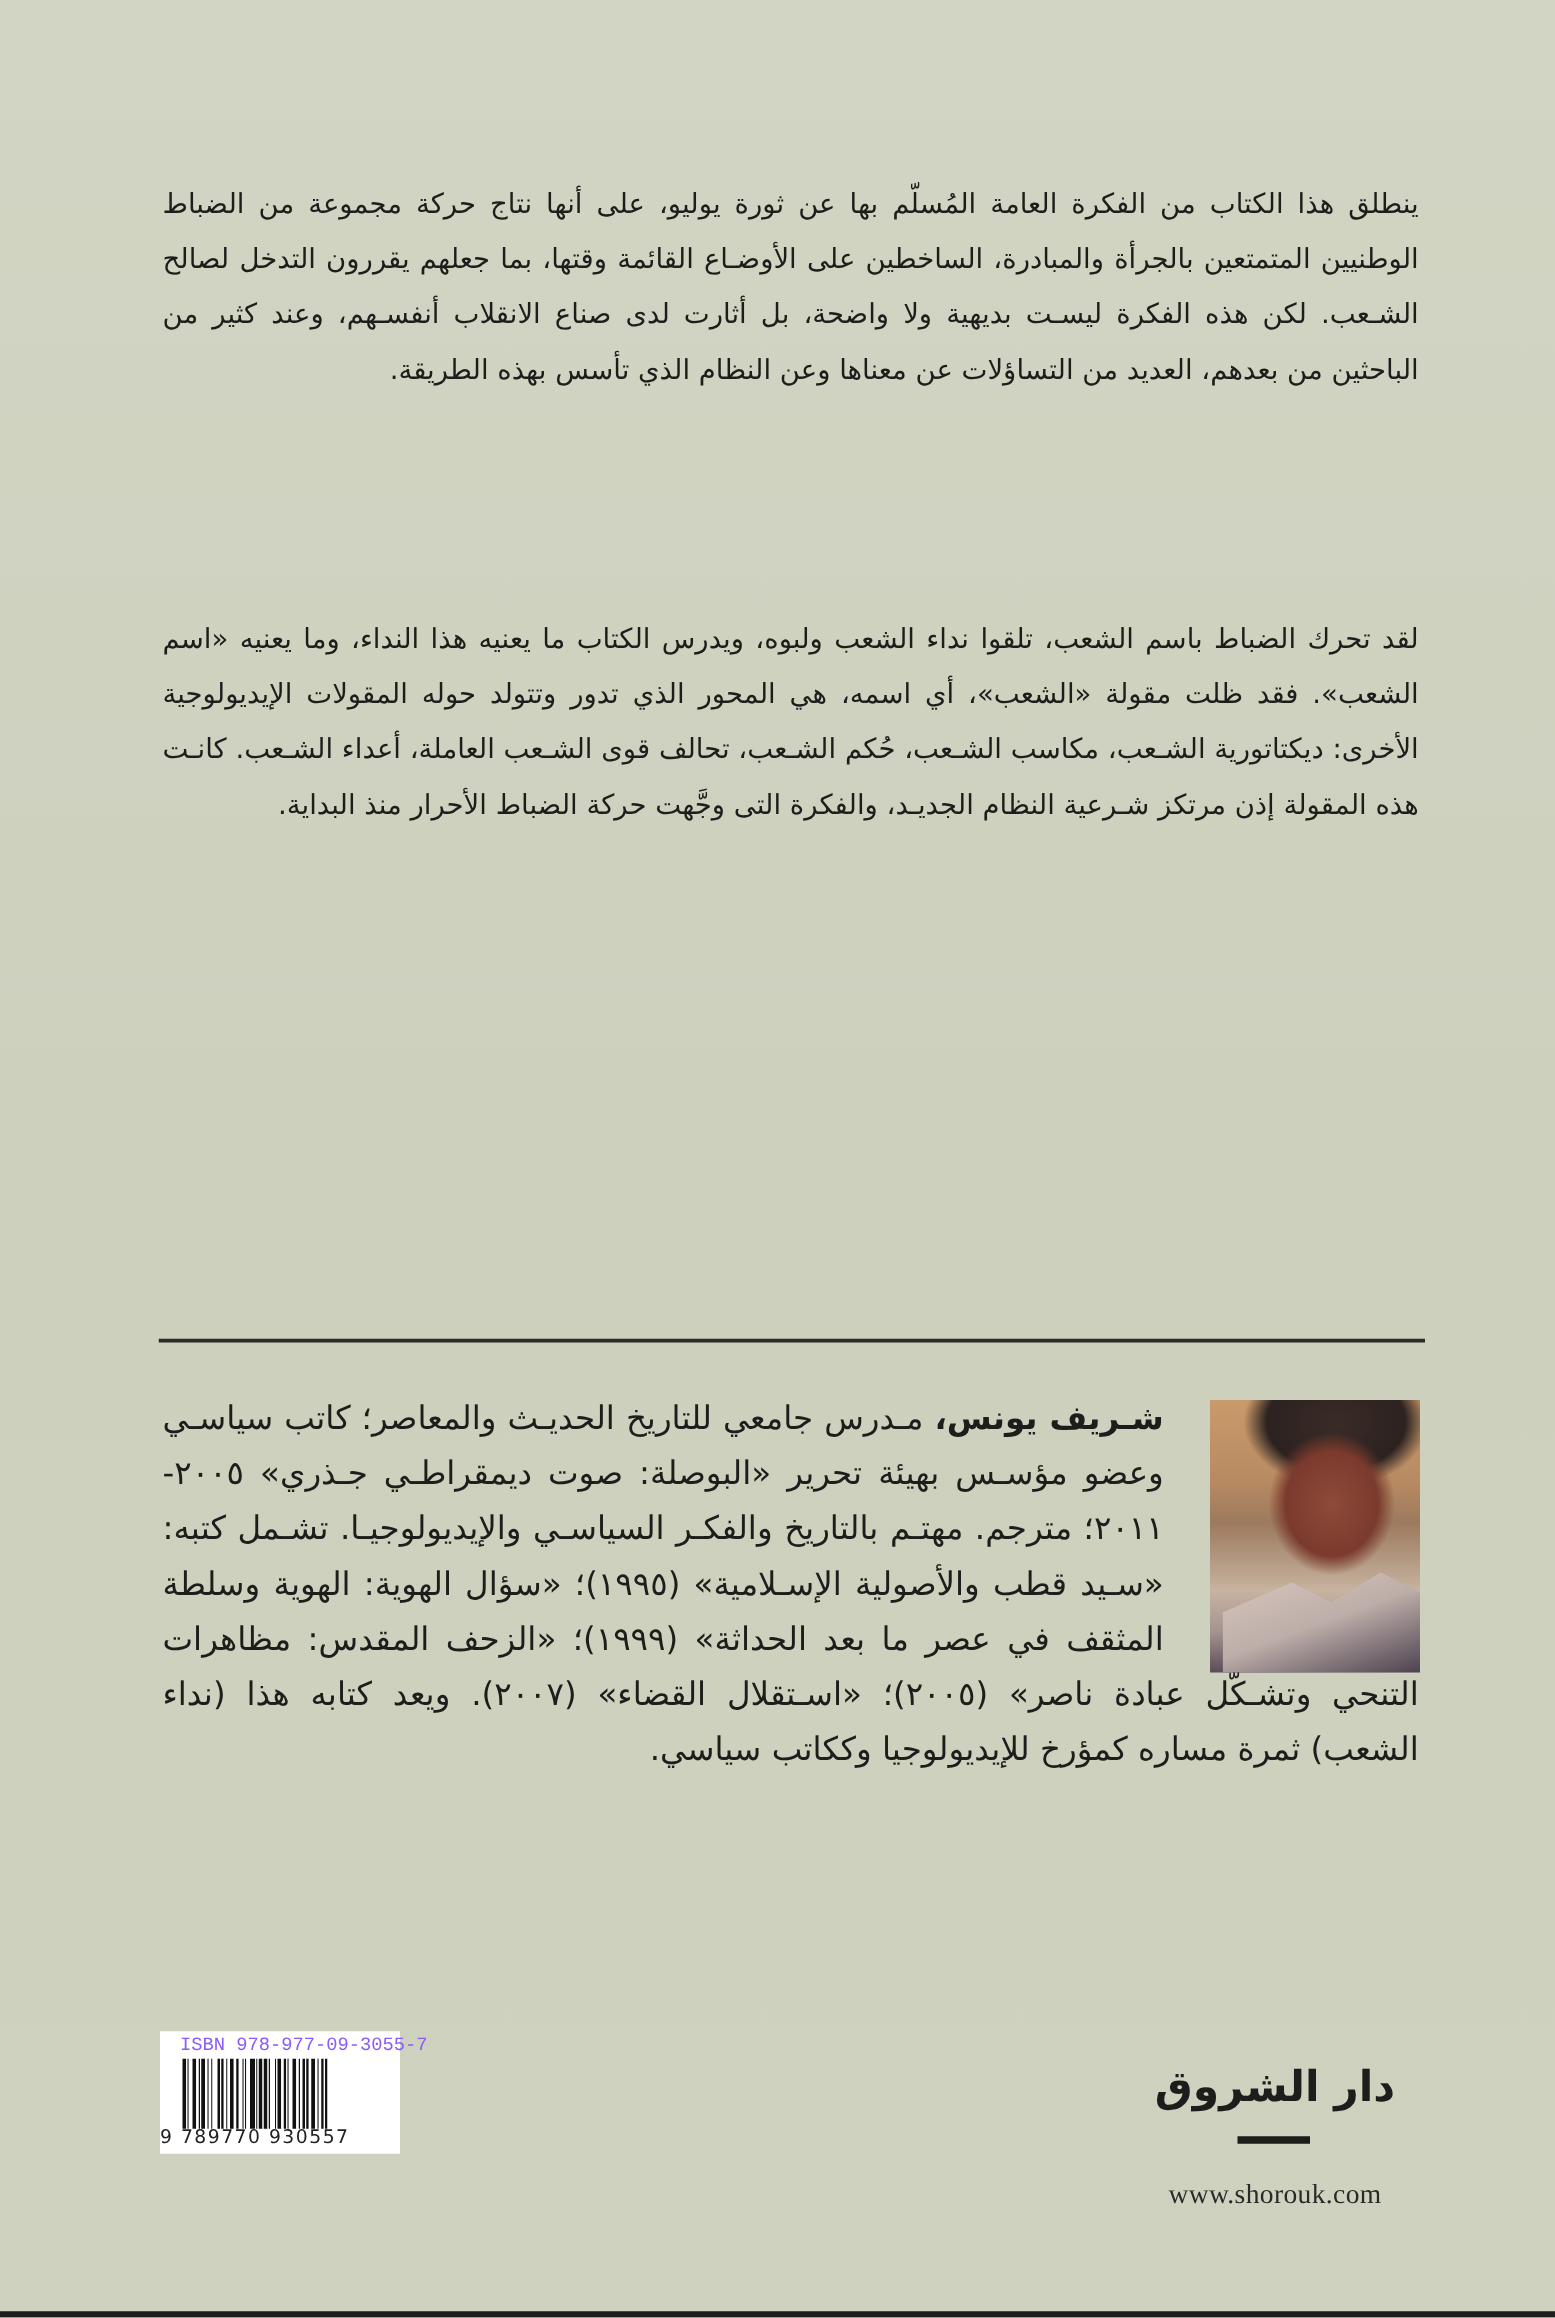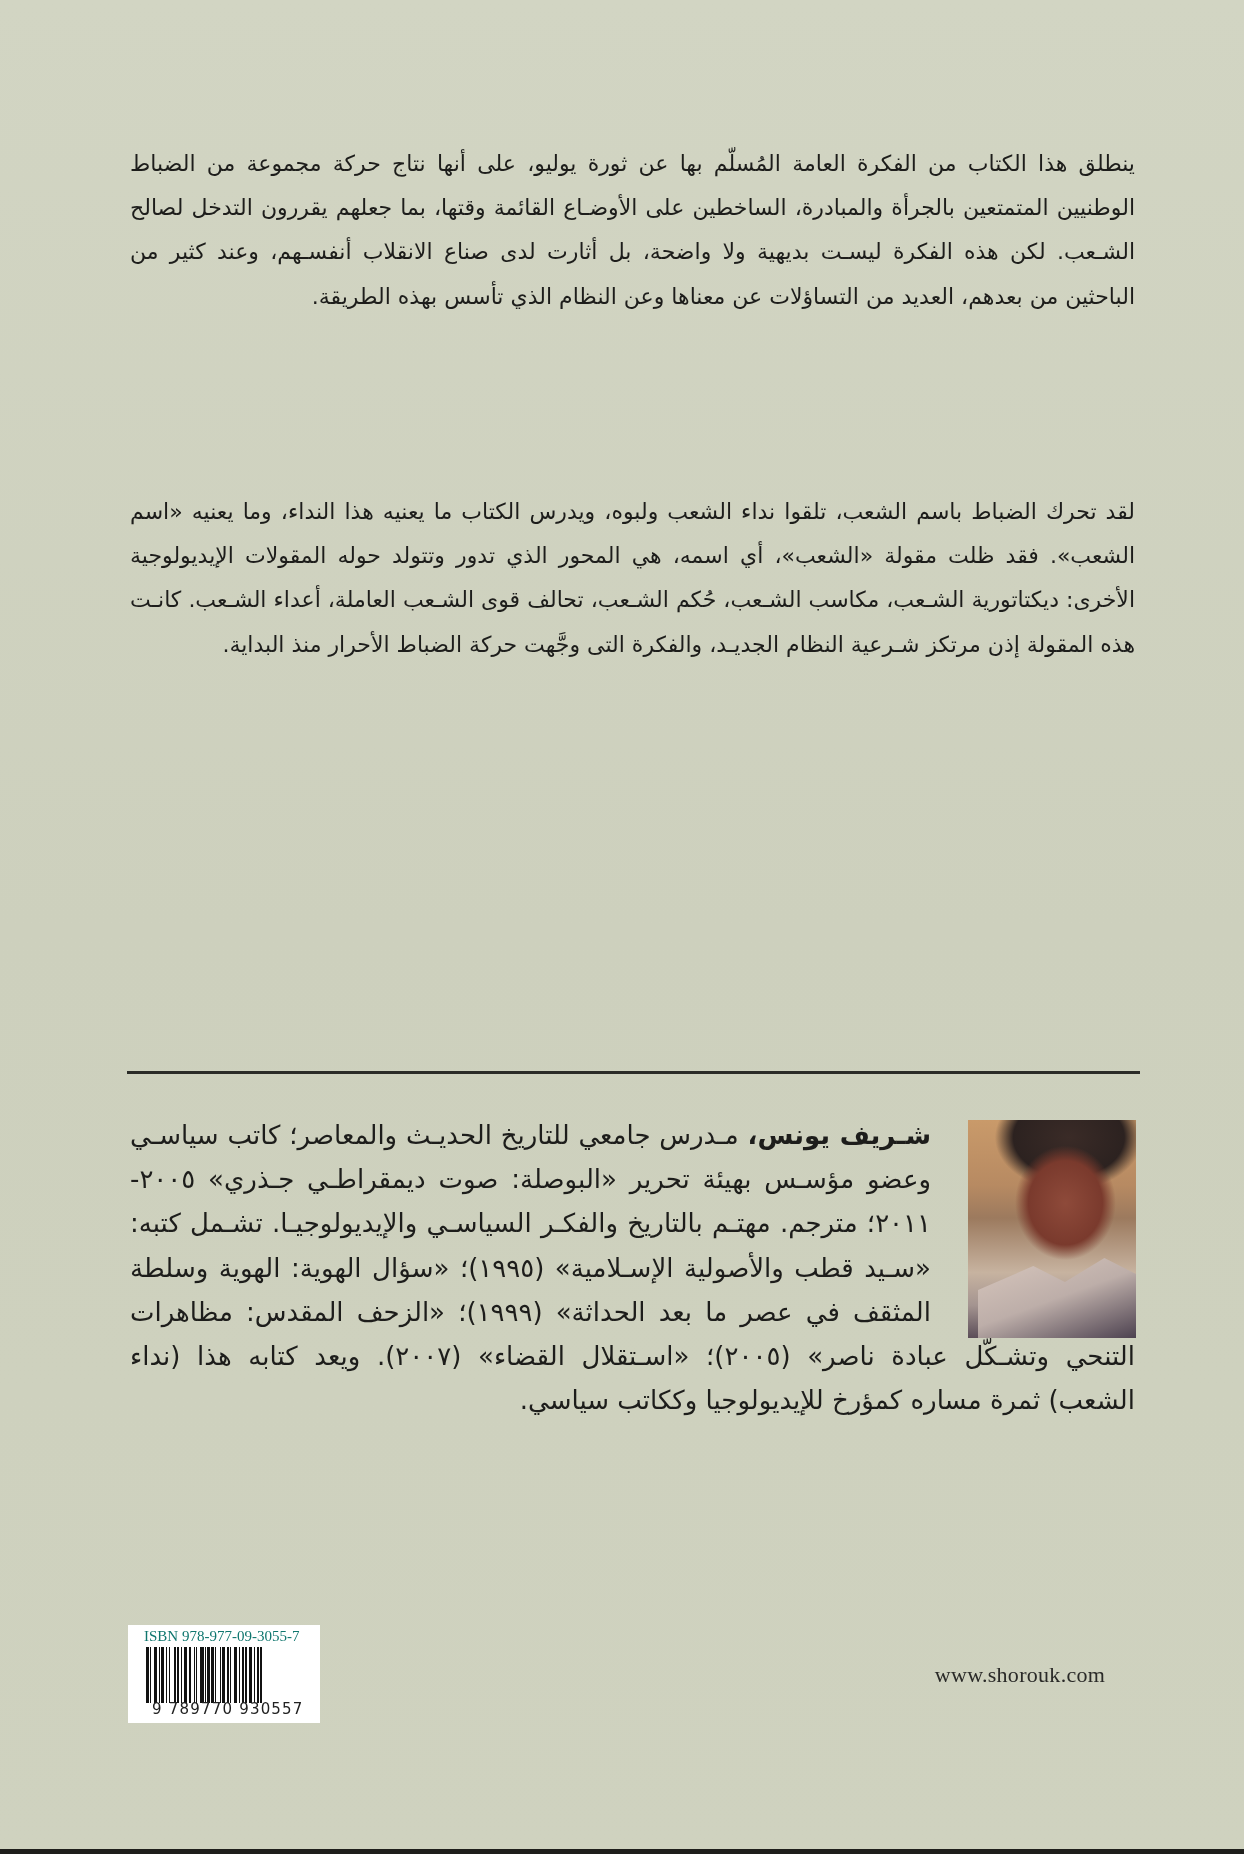--- a/index.html
+++ b/index.html
@@ -56,7 +56,7 @@
     }
     .isbn-label {
       position: absolute; left: 16px; top: 3px;
-      font-family: Liberation Serif, serif; font-size: 15px; color: #0f766e;
+      font-family: Liberation Mono, monospace; font-size: 15px; color: #8b5cf6;
       white-space: nowrap;
     }
     .barcode-bars {

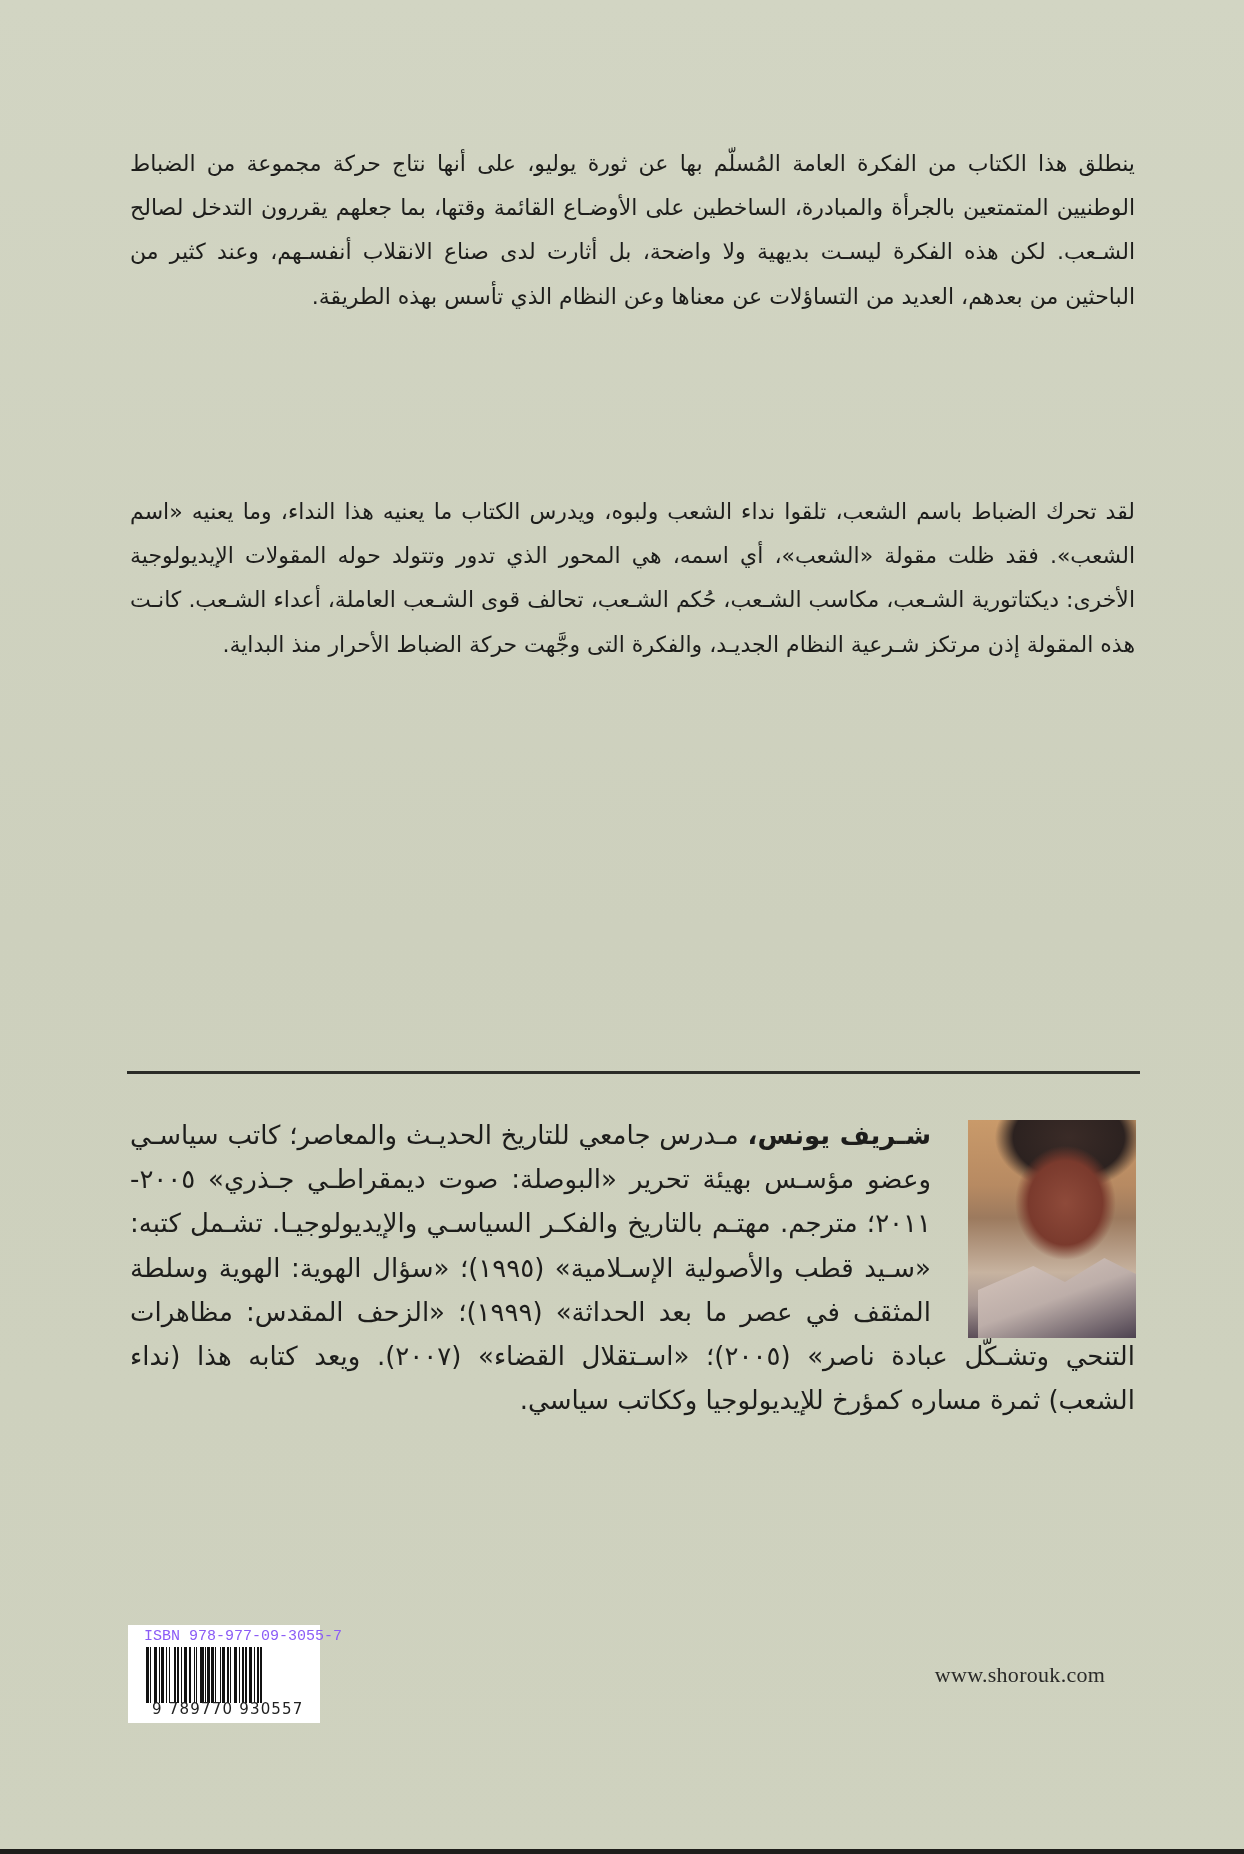--- a/index.html
+++ b/index.html
@@ -180,6 +180,9 @@
   </div>
 
   <div class="publisher">
+    <div class="publisher-logo">
+      <span>دار الشروق</span><span class="kashida"></span>
+    </div>
     <div class="publisher-url">www.shorouk.com</div>
   </div>
 

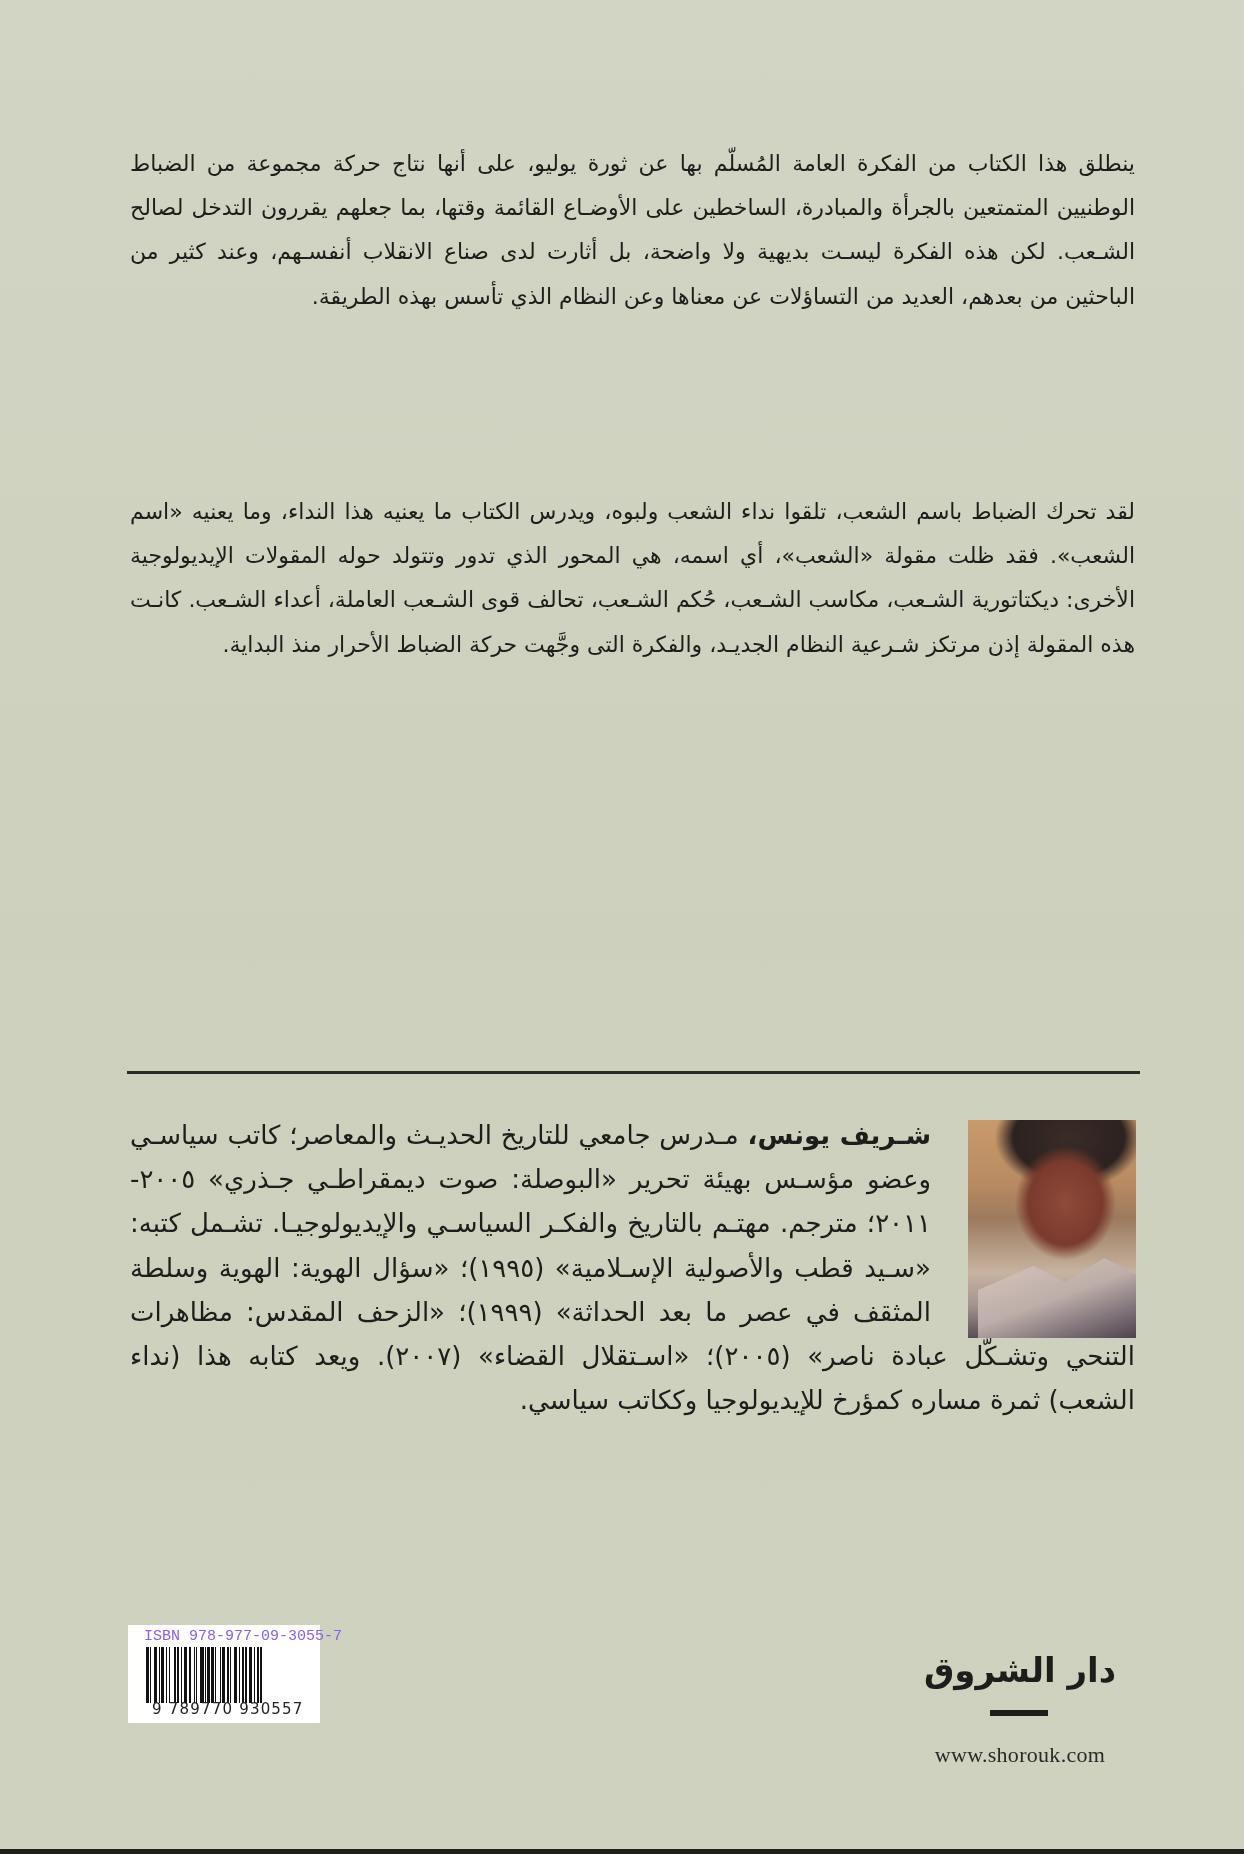--- a/index.html
+++ b/index.html
@@ -67,7 +67,7 @@
     .barcode-digits {
       position: absolute; left: 0; top: 75px; width: 190px;
       font-family: "DejaVu Sans", sans-serif; font-size: 15px; color: #222;
-      white-space: nowrap; letter-spacing: 1.2px; margin-left: 24px;
+      white-space: nowrap; letter-spacing: 1.2px;
     }
     .publisher {
       position: absolute; left: 905px; top: 1650px; width: 230px;

